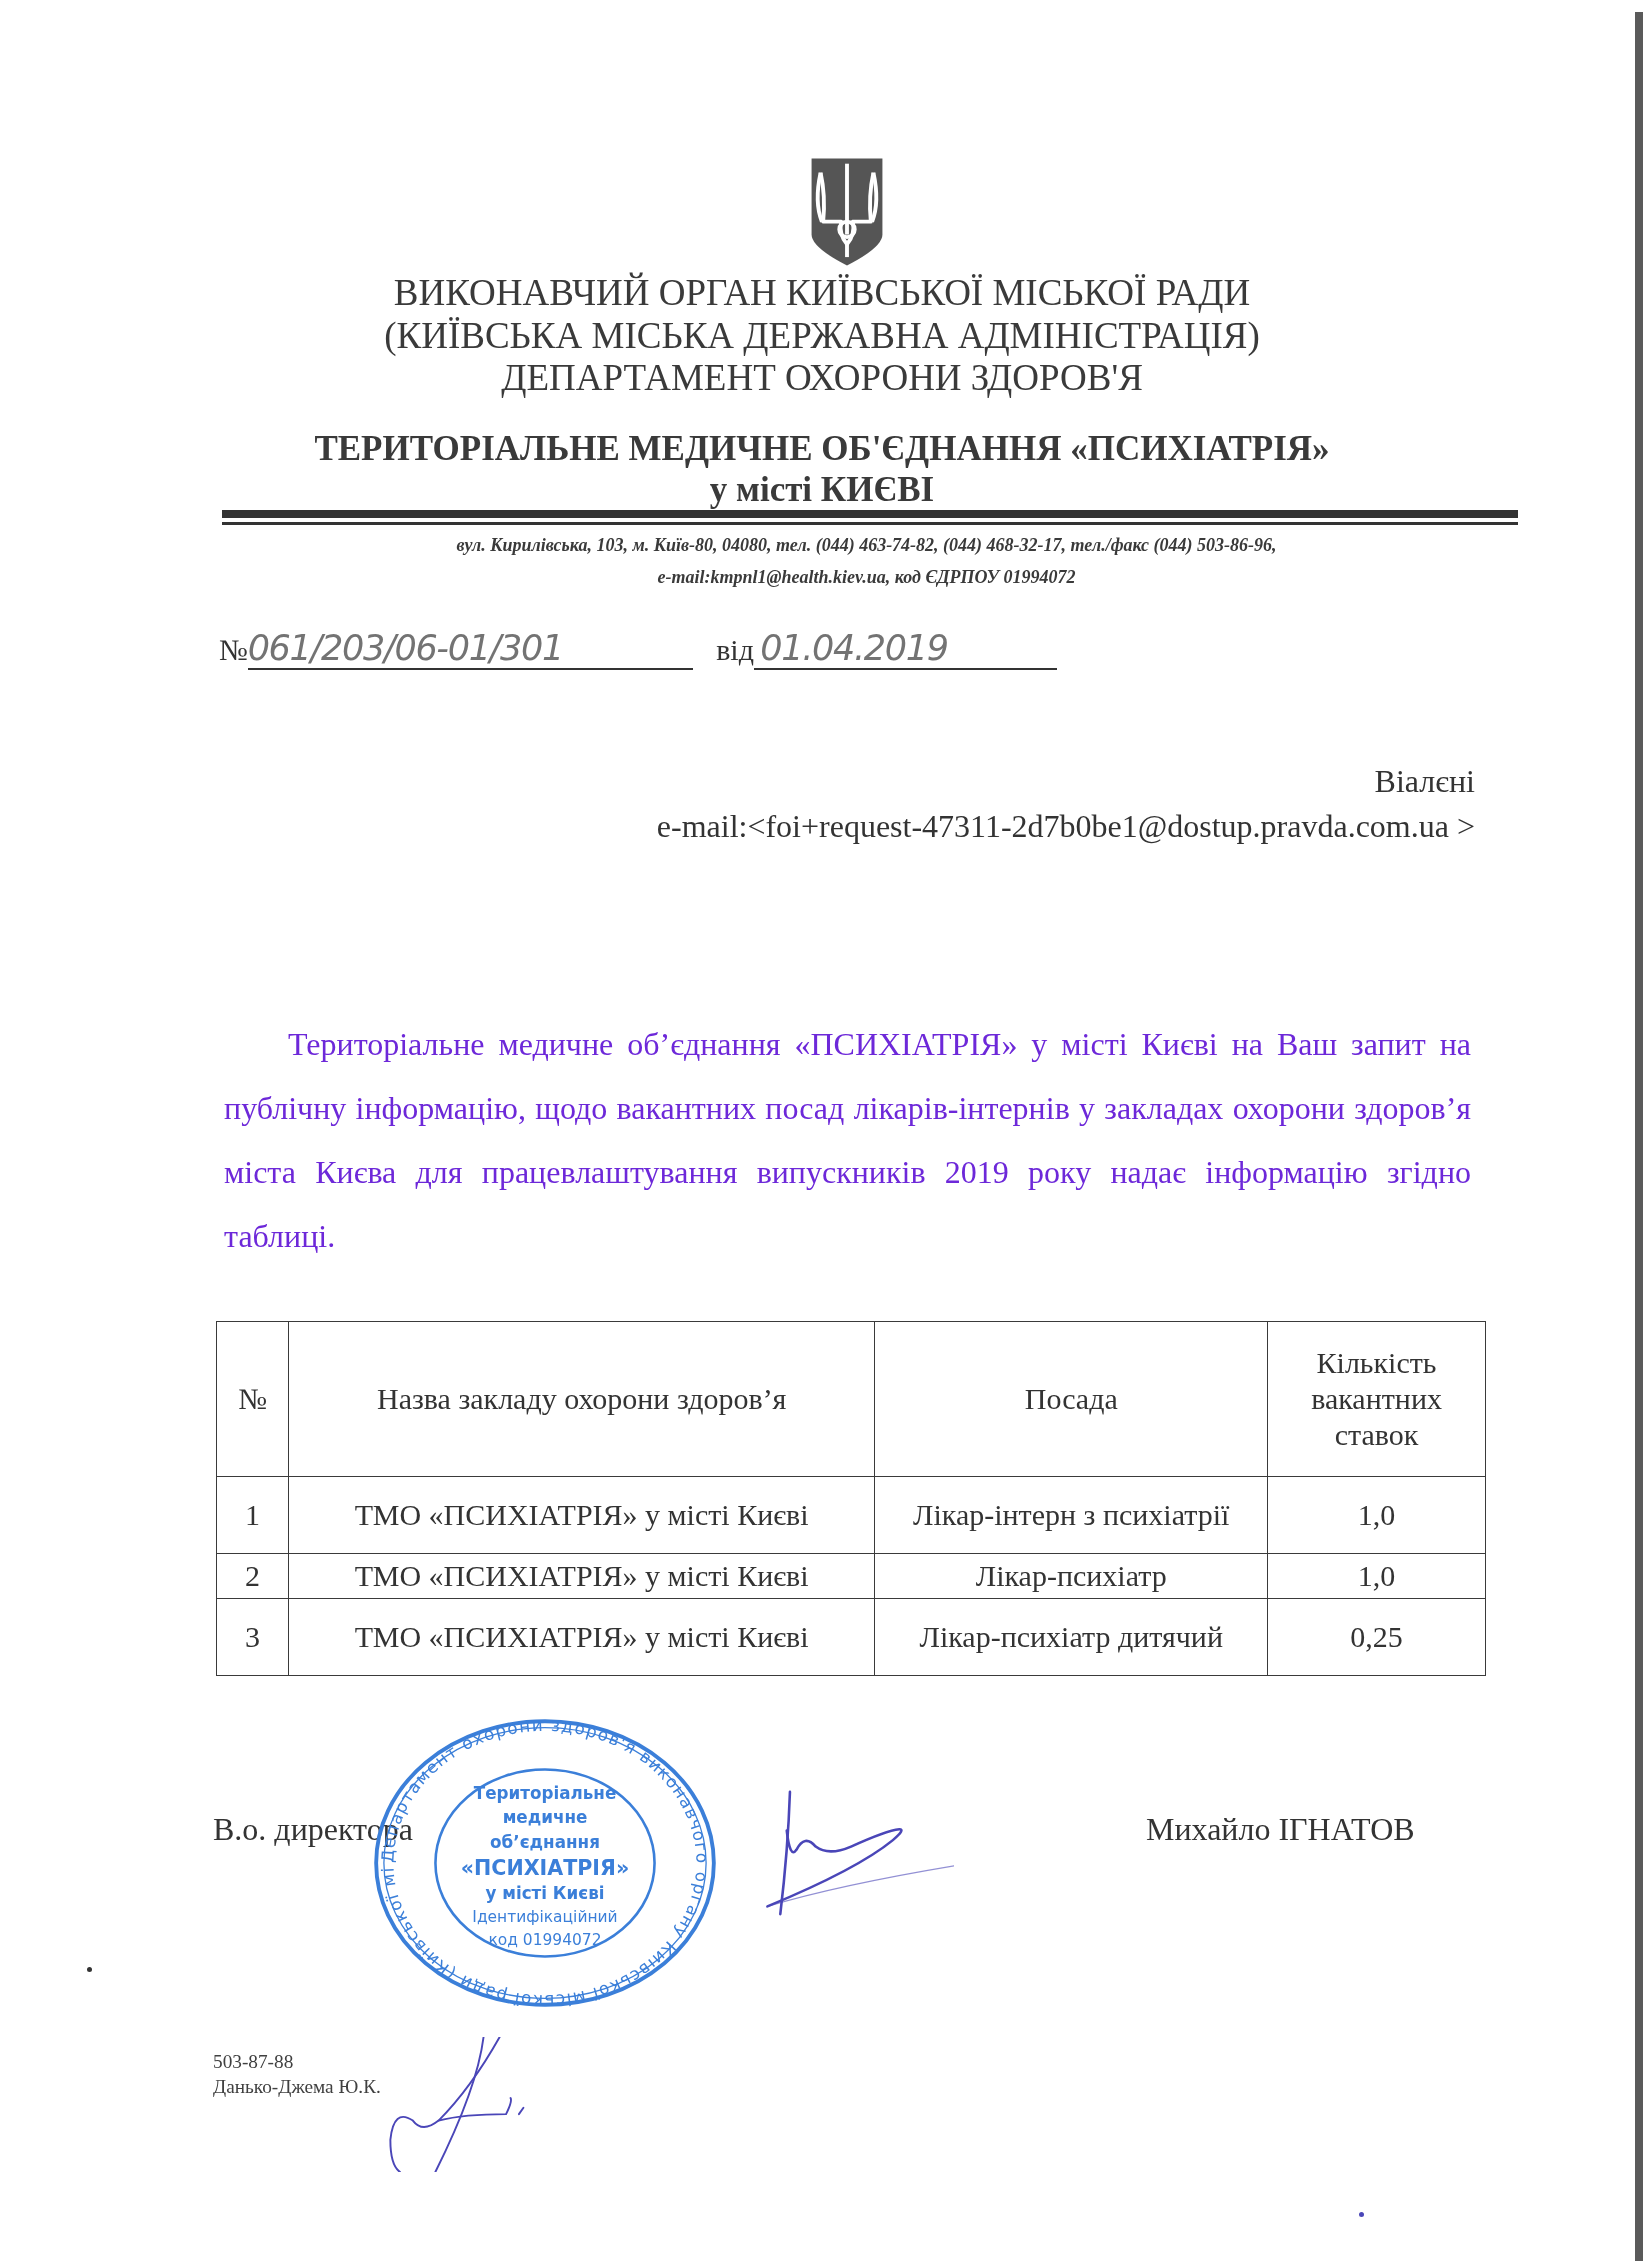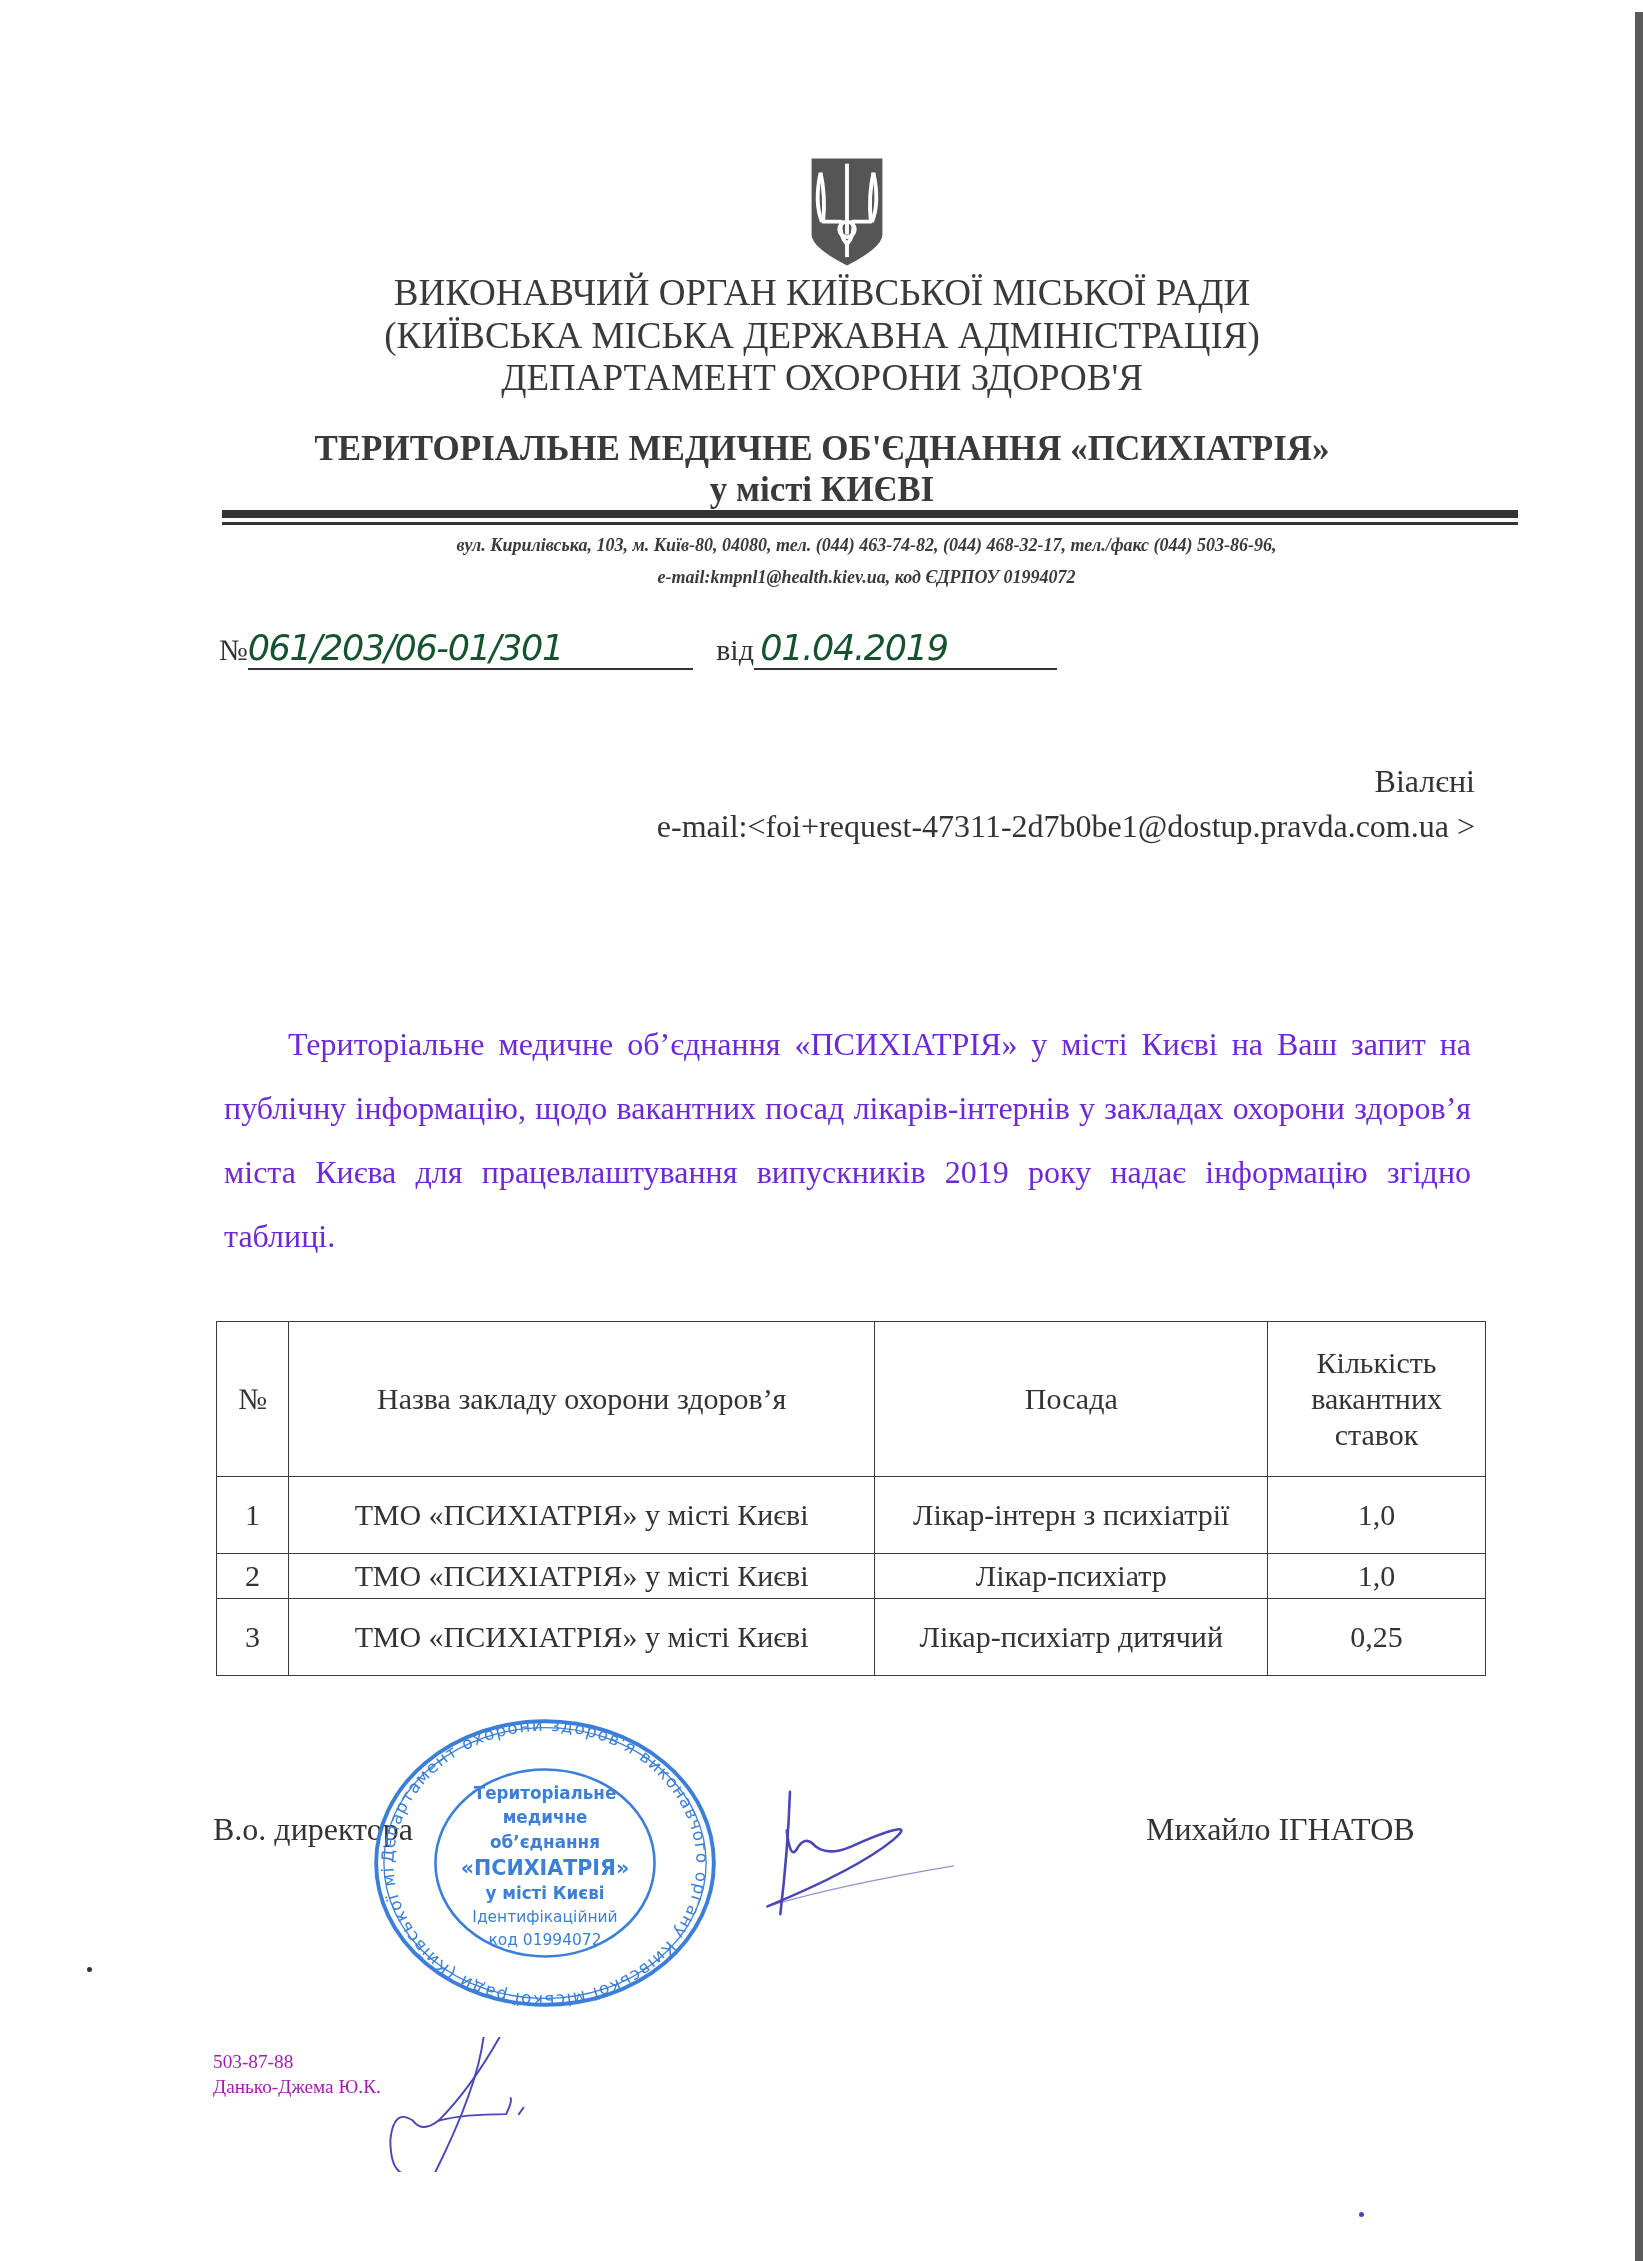--- a/index.html
+++ b/index.html
@@ -14,7 +14,7 @@
   .rule-thin { left:222px; width:1296px; top:522px; height:2.6px; background:#333; }
   .addr { left:222px; width:1289px; text-align:center; font-style:italic; font-weight:bold; font-size:18px; line-height:32px; color:#3a3a3a; }
   .regline { top:628px; left:219px; font-size:30px; color:#333; }
-  .hand { font-family:"DejaVu Sans",sans-serif; font-style:italic; color:#14532d; font-size:35px; letter-spacing:-1.3px; }
+  .hand { font-family:"DejaVu Sans",sans-serif; font-style:italic; color:#737373; font-size:35px; letter-spacing:-1.3px; }
   .uline { display:inline-block; border-bottom:2.6px solid #333; }
   .to { right:169px; text-align:right; font-size:32px; color:#333; }
   .body-p { left:224px; width:1247px; font-size:32px; line-height:64px; text-align:justify; color:#6d28d9; }

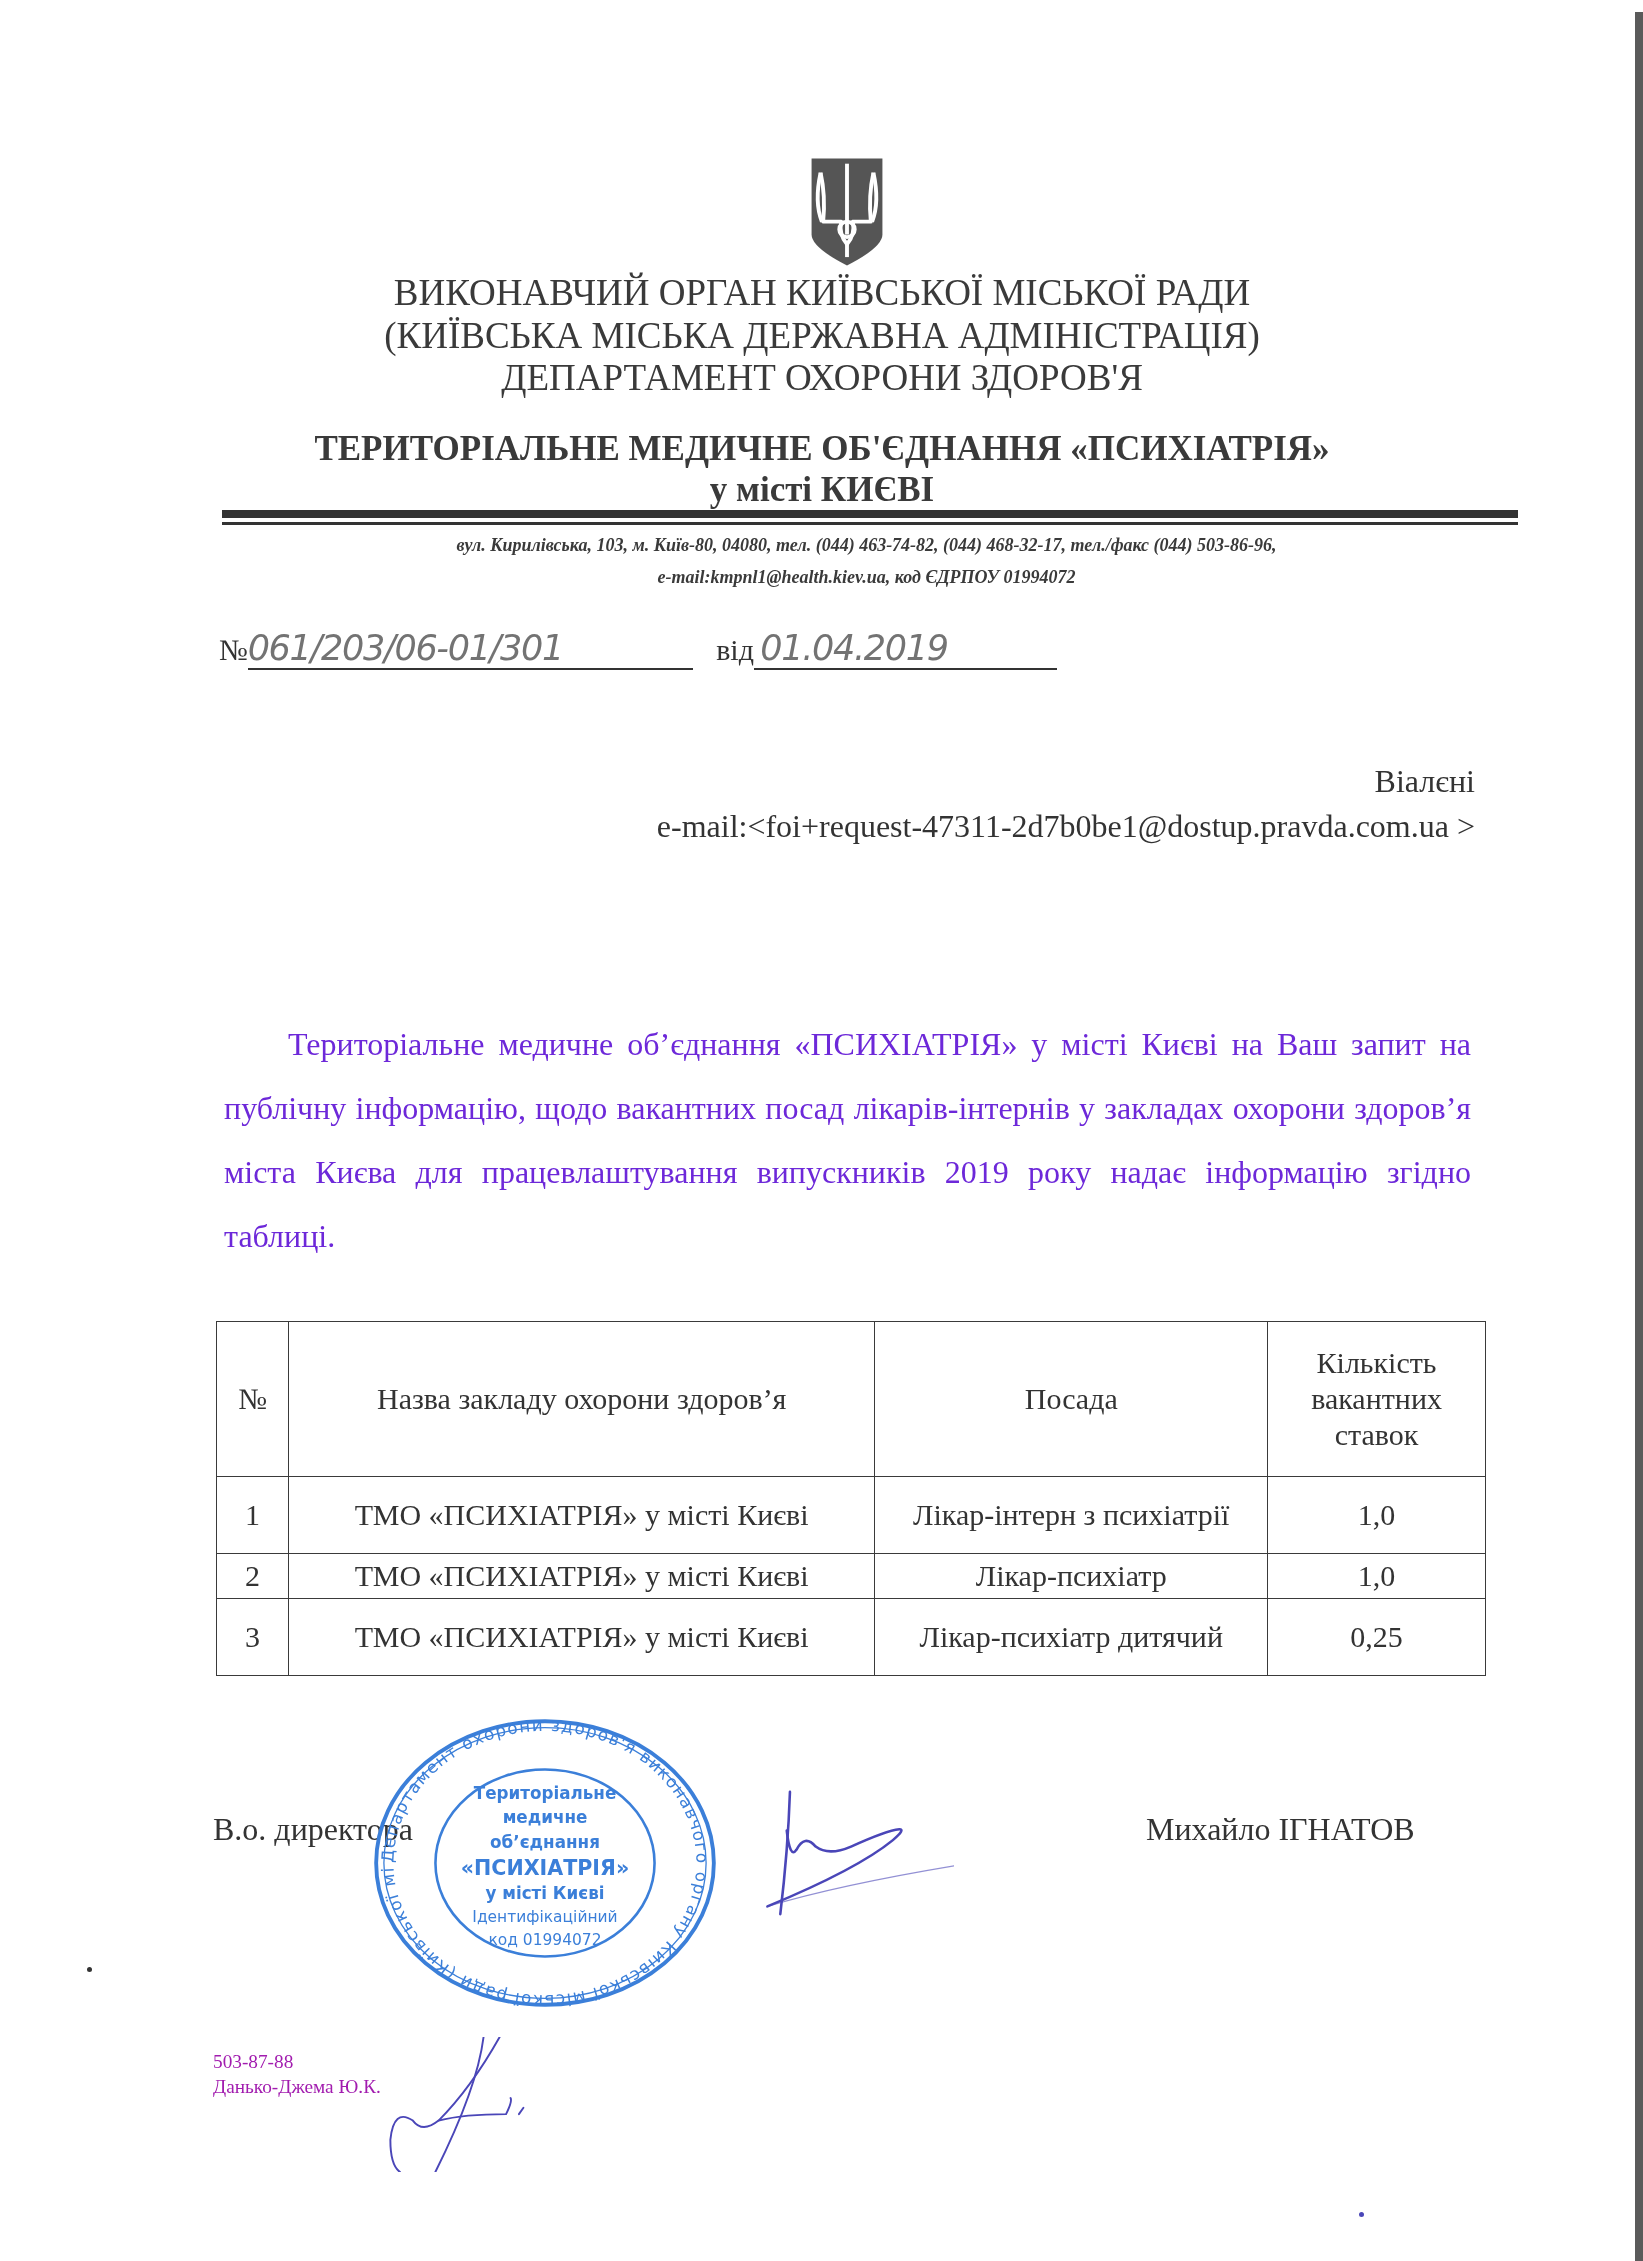--- a/index.html
+++ b/index.html
@@ -26,7 +26,7 @@
   .stamp { left:371px; top:1718px; width:348px; height:290px; }
   .sig { left:761px; top:1779px; width:193px; height:148px; }
   .sig2 { left:361px; top:2037px; width:168px; height:135px; }
-  .exec { left:213px; top:2050px; font-size:19.3px; line-height:24.5px; color:#a21caf; }
+  .exec { left:213px; top:2050px; font-size:19.3px; line-height:24.5px; color:#404040; }
   .dot { width:5.2px; height:5.2px; border-radius:50%; background:#333; }
 </style>
 </head>

